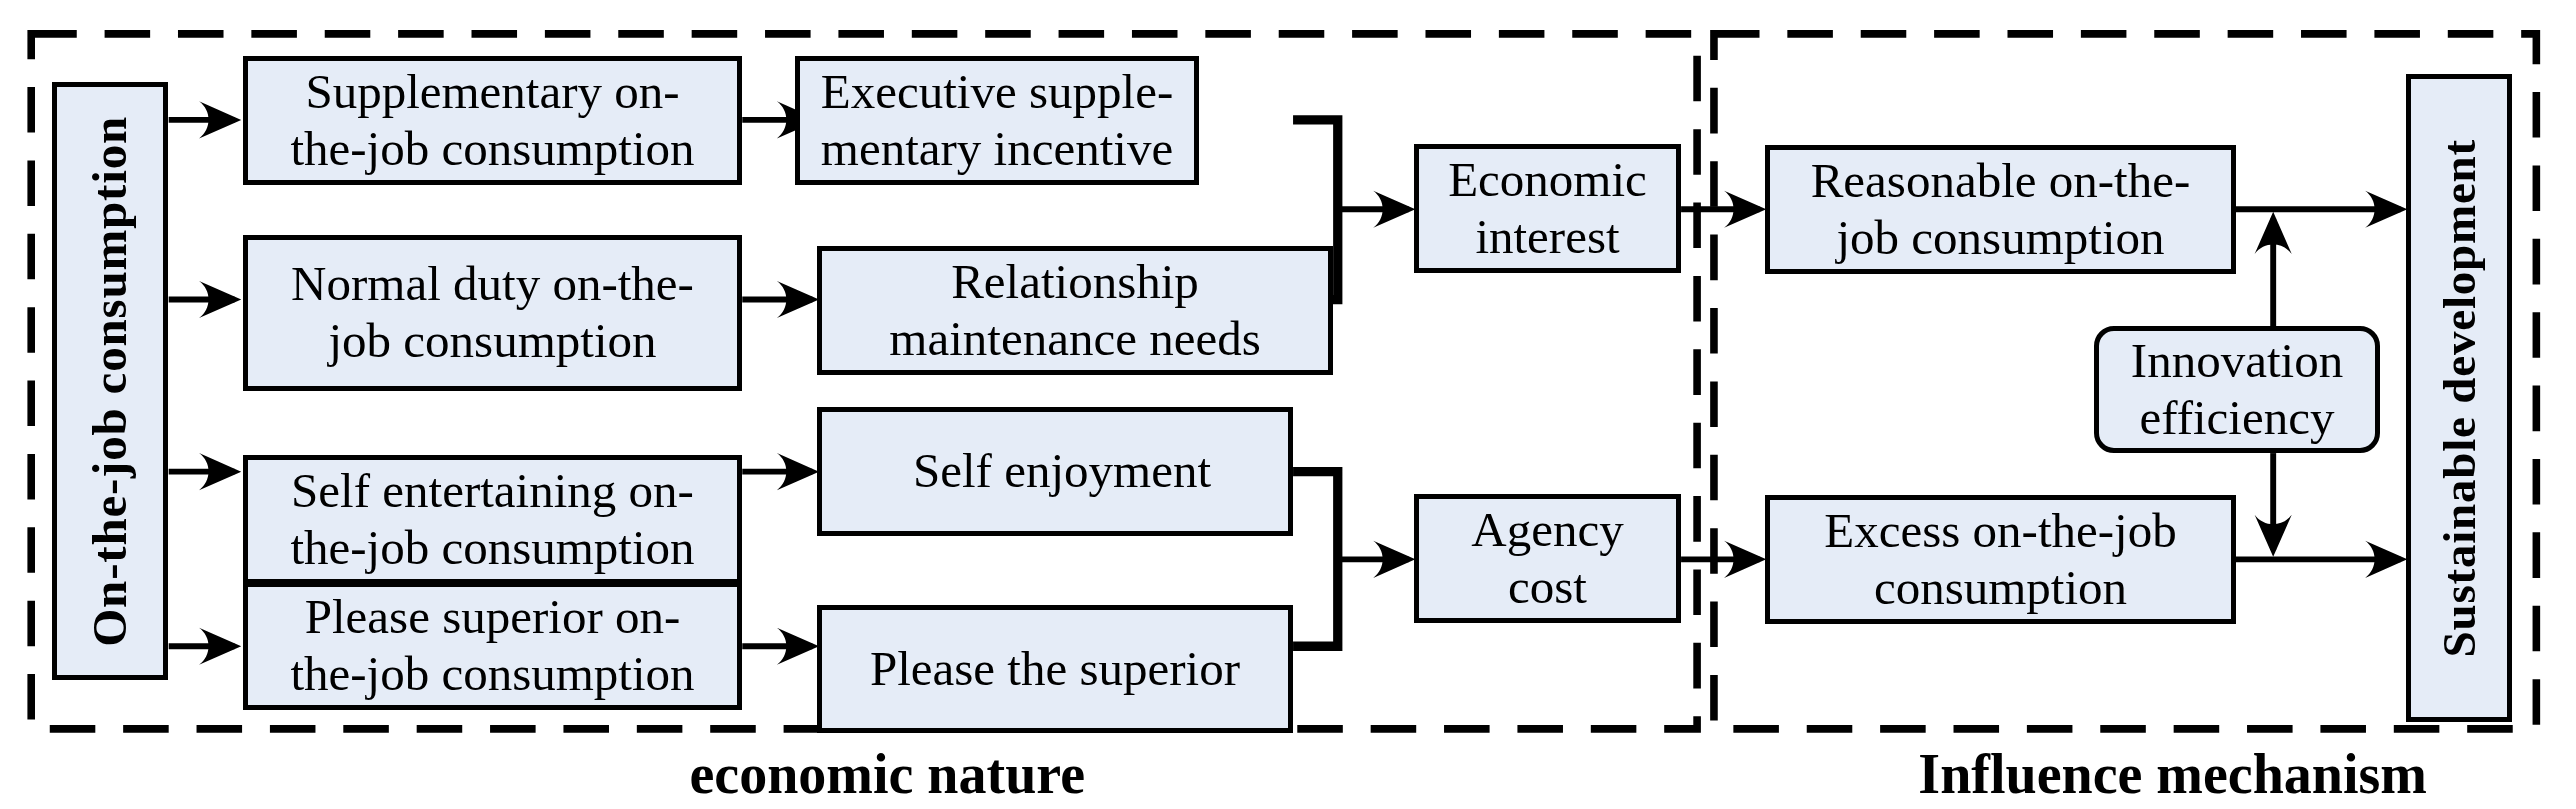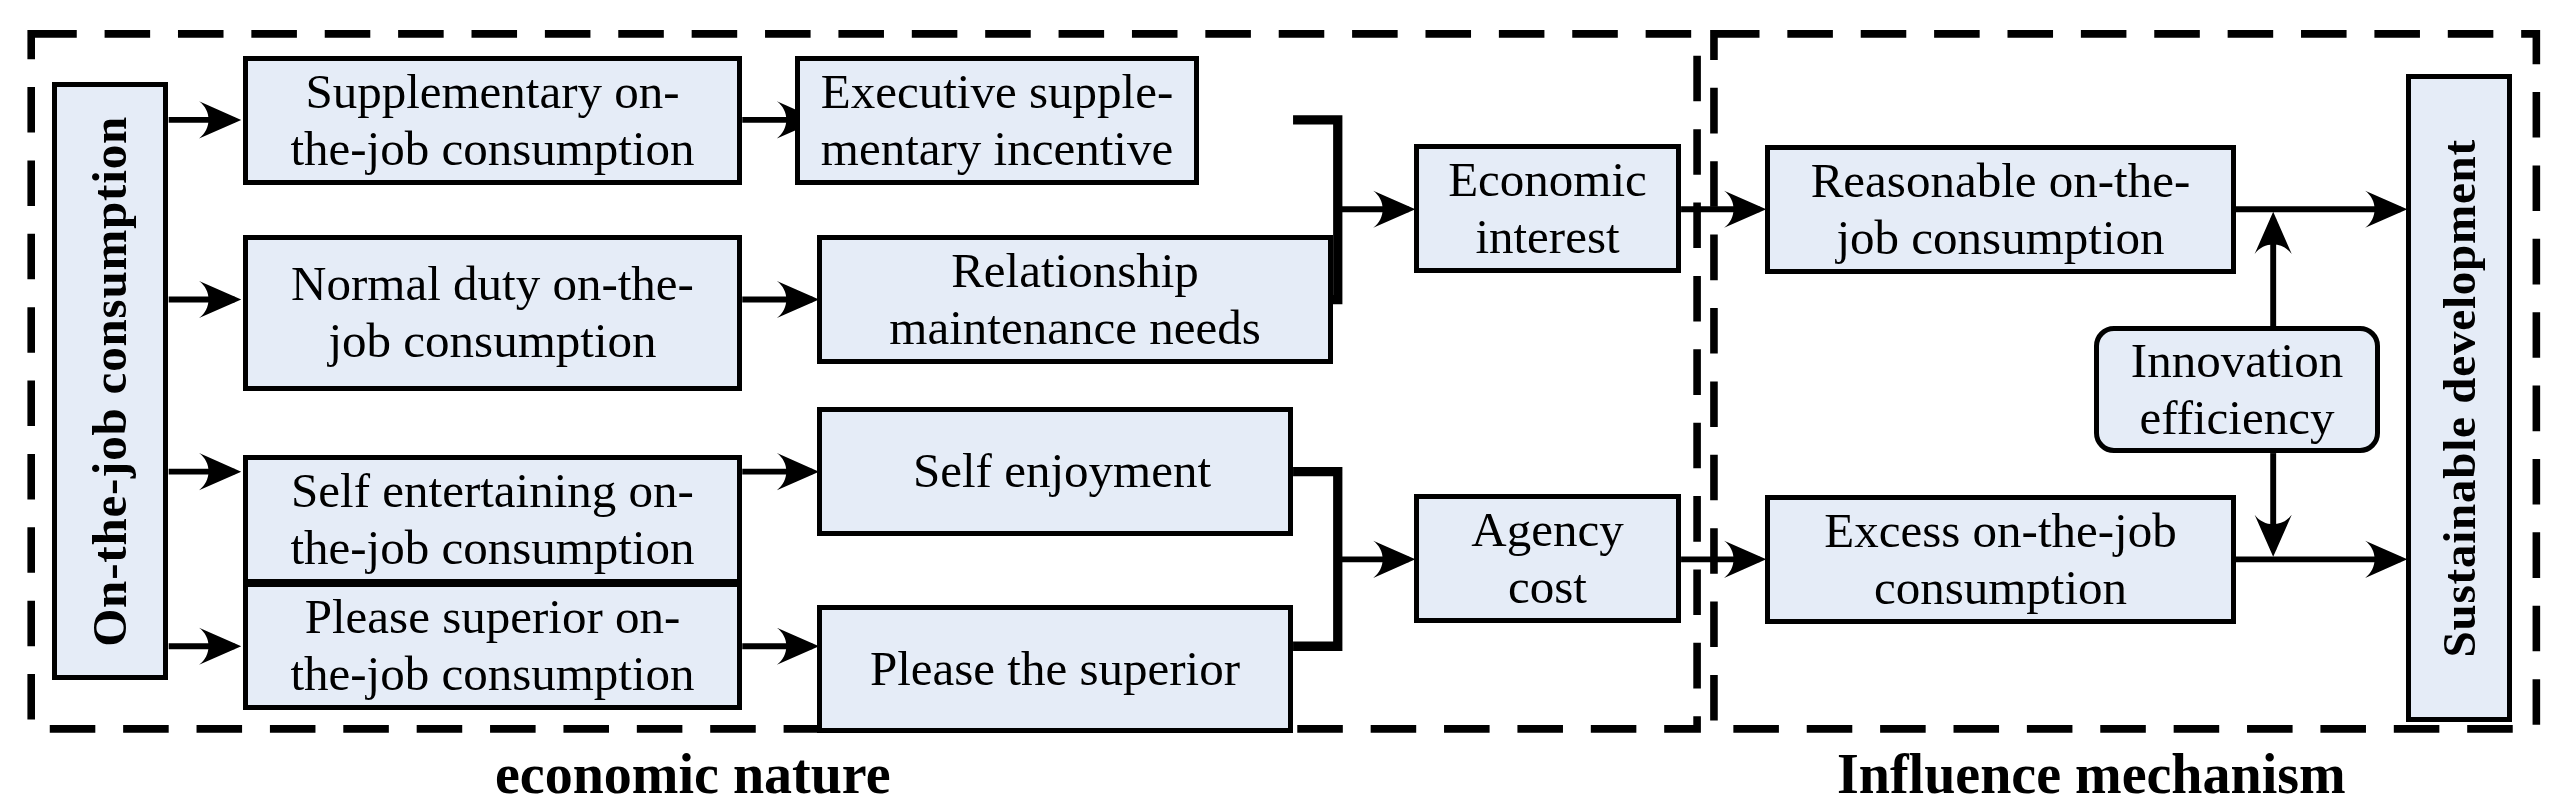--- a/index.html
+++ b/index.html
@@ -81,7 +81,7 @@
 
   <div class="node" style="left:795px; top:56px; width:404px; height:129px;">Executive supple-
 mentary incentive</div>
-  <div class="node" style="left:817px; top:235px; width:516px; height:129px;">Relationship
+  <div class="node" style="left:817px; top:246px; width:516px; height:129px;">Relationship
 maintenance needs</div>
   <div class="node" style="left:817px; top:407px; width:476px; height:129px;padding-left:14px;">Self enjoyment</div>
   <div class="node" style="left:817px; top:582px; width:476px; height:128px;margin-top:23px;">Please the superior</div>

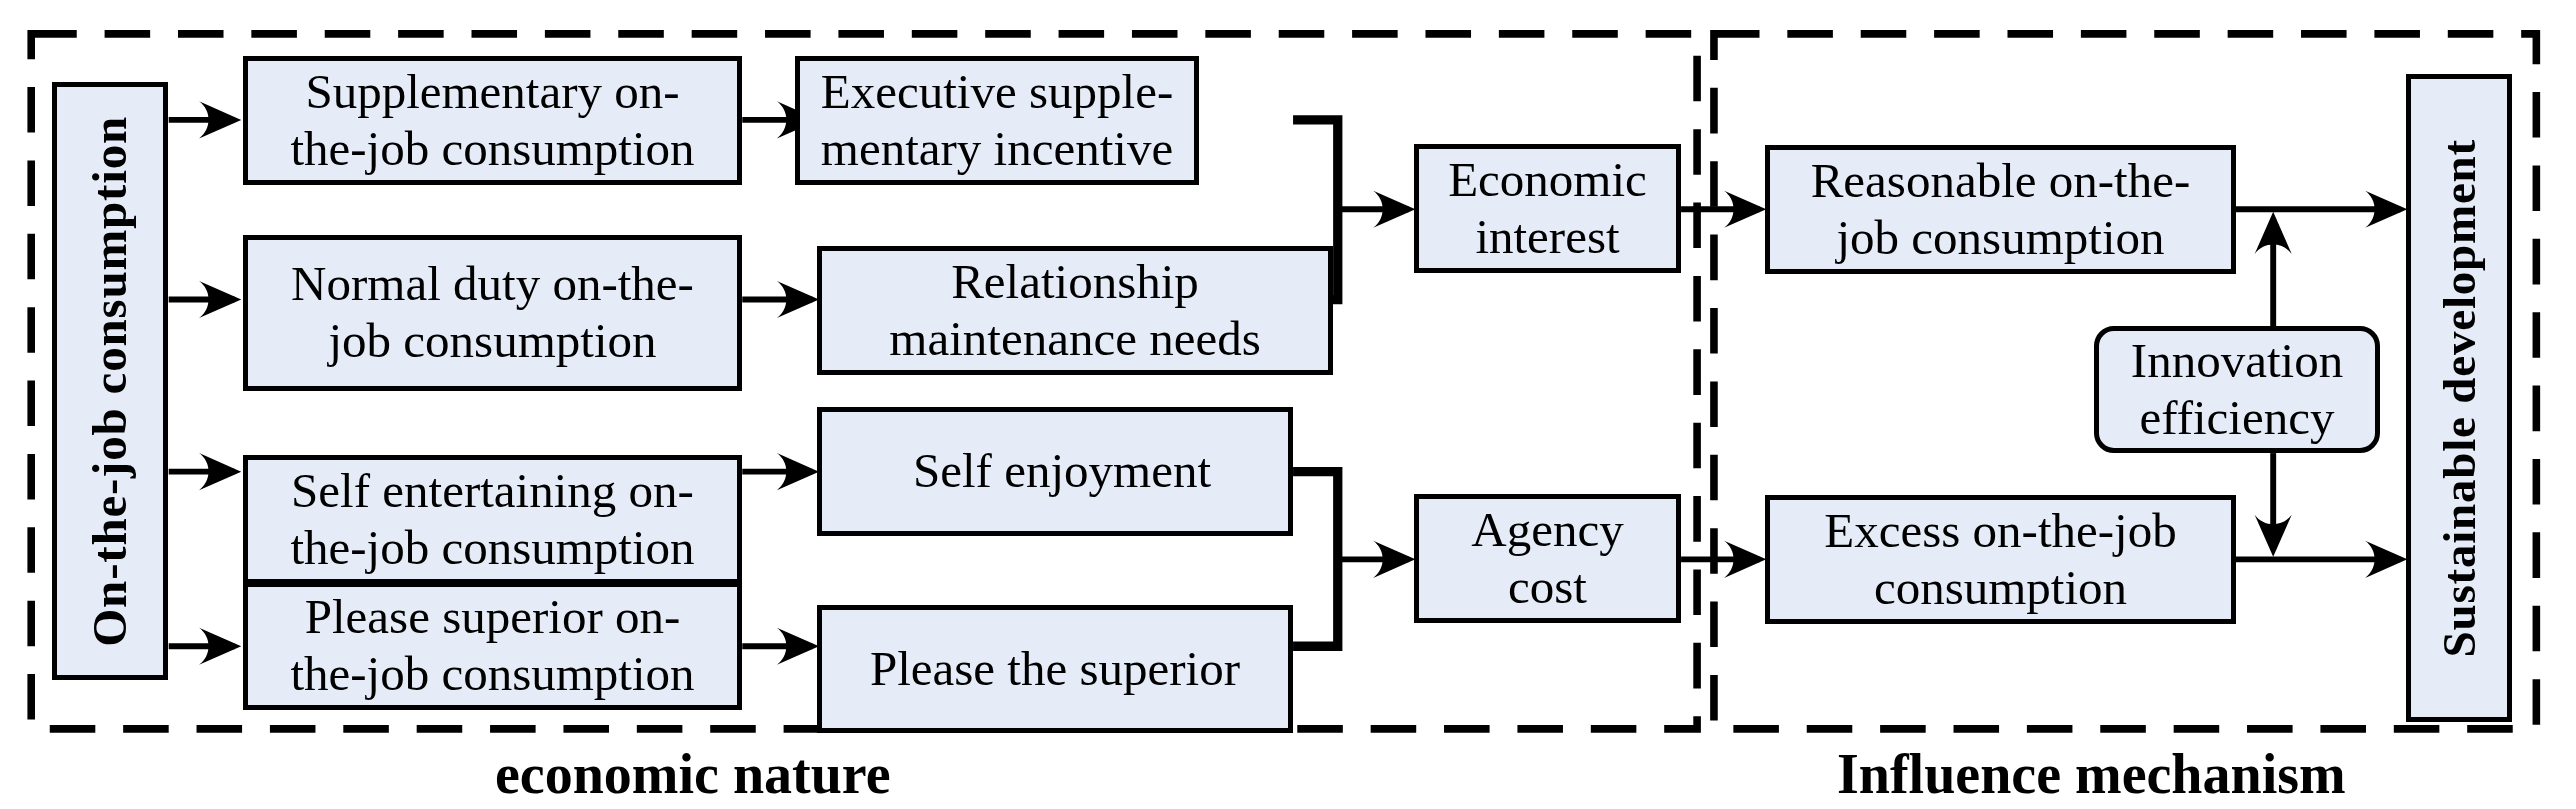--- a/index.html
+++ b/index.html
@@ -23,7 +23,7 @@
   }
   .section-label {
     position:absolute; font-weight:bold; font-size:56px;
-    text-align:left; white-space:nowrap;
+    text-align:right; white-space:nowrap;
   }
 </style>
 </head>

